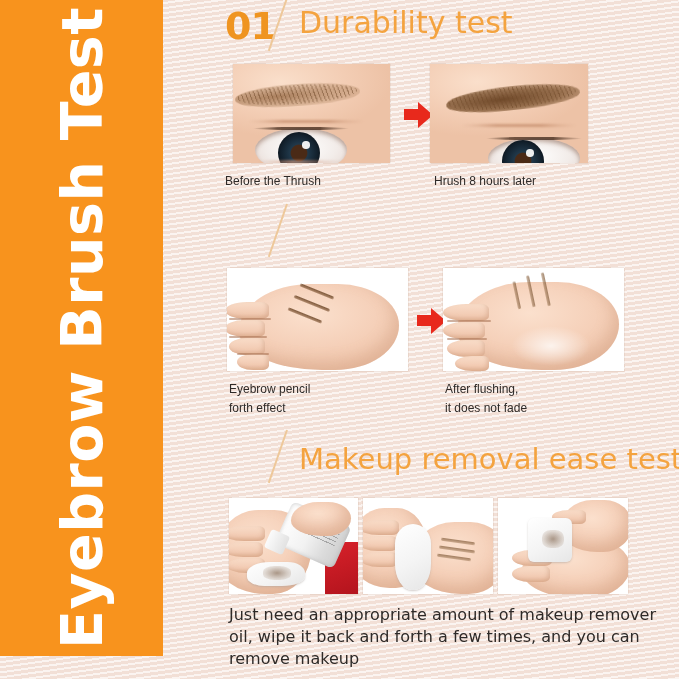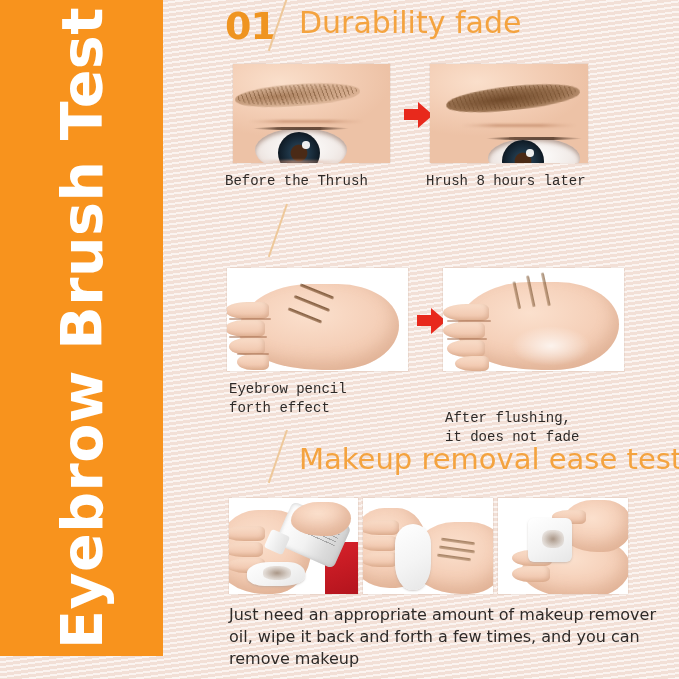--- a/index.html
+++ b/index.html
@@ -331,7 +331,7 @@
       <div class="heading">
         <span class="num">01</span>
         <span class="slash"></span>
-        <span class="htitle">Durability fade</span>
+        <span class="htitle">Durability test</span>
       </div>
 
       <div class="photo-row">

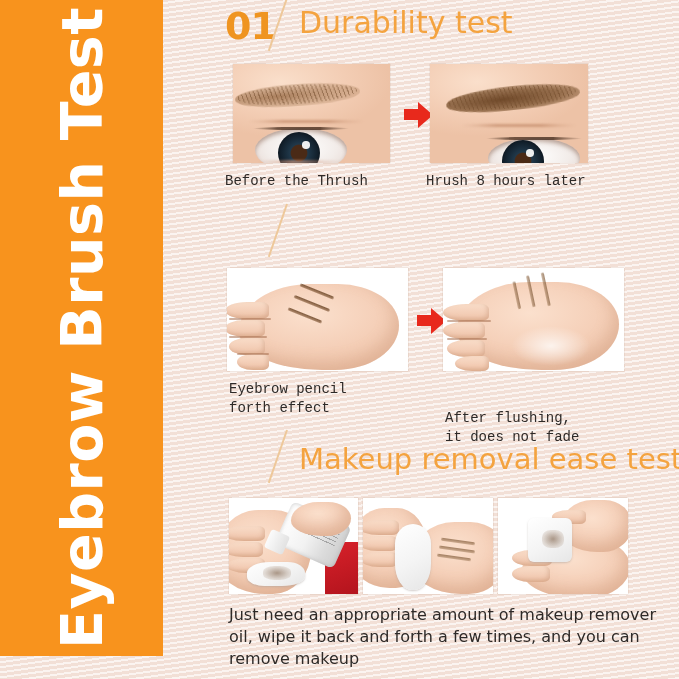--- a/index.html
+++ b/index.html
@@ -144,10 +144,10 @@
   
   .caption {
     position: absolute;
-    font-size: 14px;
+    font-size: 12px;
     color: #2e2a28;
     line-height: 19px;
-    font-family: Liberation Mono, monospace;
+    font-family: Liberation Sans, sans-serif;
     white-space: pre-line;
   }
   .desc {

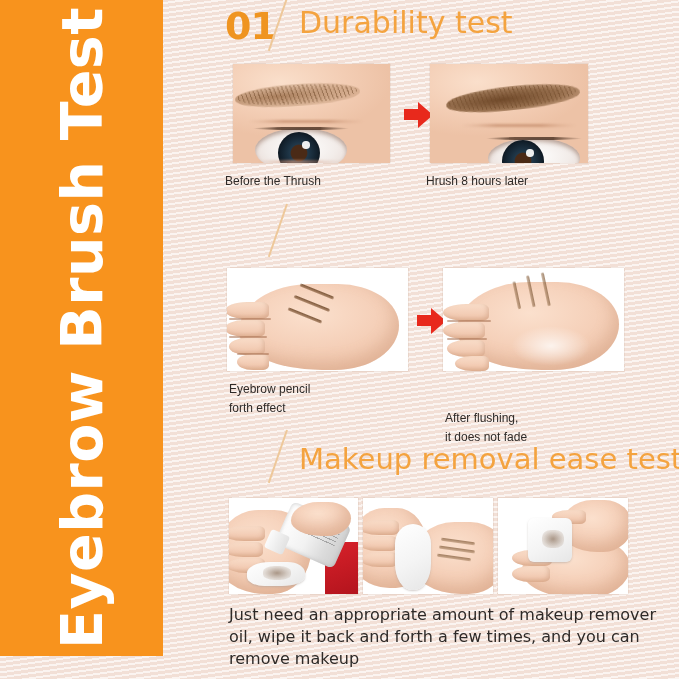--- a/index.html
+++ b/index.html
@@ -367,7 +367,7 @@
         </div>
 
         <div class="caption" style="left:62px; top:120px; width:180px;">Before the Thrush</div>
-        <div class="caption" style="left:263px; top:120px; width:190px;">Hrush 8 hours later</div>
+        <div class="caption" style="left:271px; top:120px; width:190px;">Hrush 8 hours later</div>
       </div>
     </div>
 

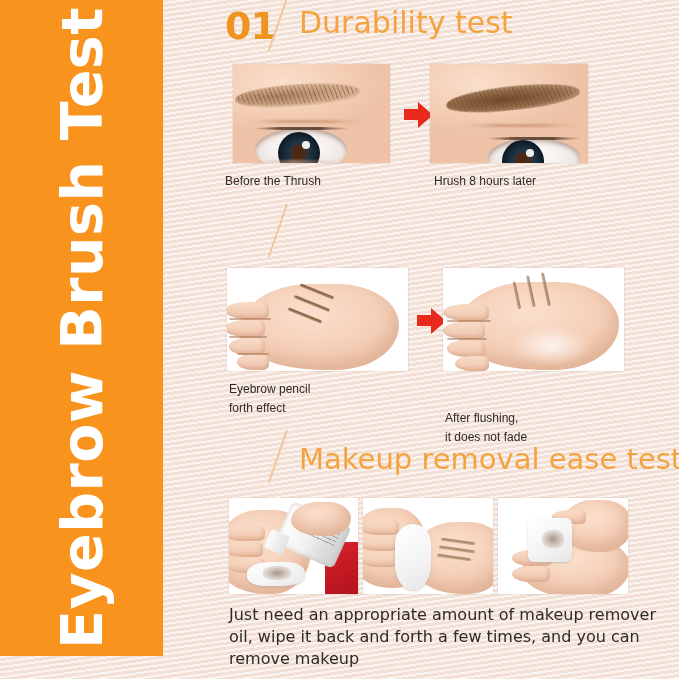--- a/index.html
+++ b/index.html
@@ -418,7 +418,7 @@
 
         <div class="caption" style="left:66px; top:122px; width:180px;">Eyebrow pencil
 forth effect</div>
-        <div class="caption" style="left:282px; top:122px; width:190px;margin-top:29px;">After flushing,
+        <div class="caption" style="left:282px; top:122px; width:190px;">After flushing,
 it does not fade</div>
       </div>
     </div>

